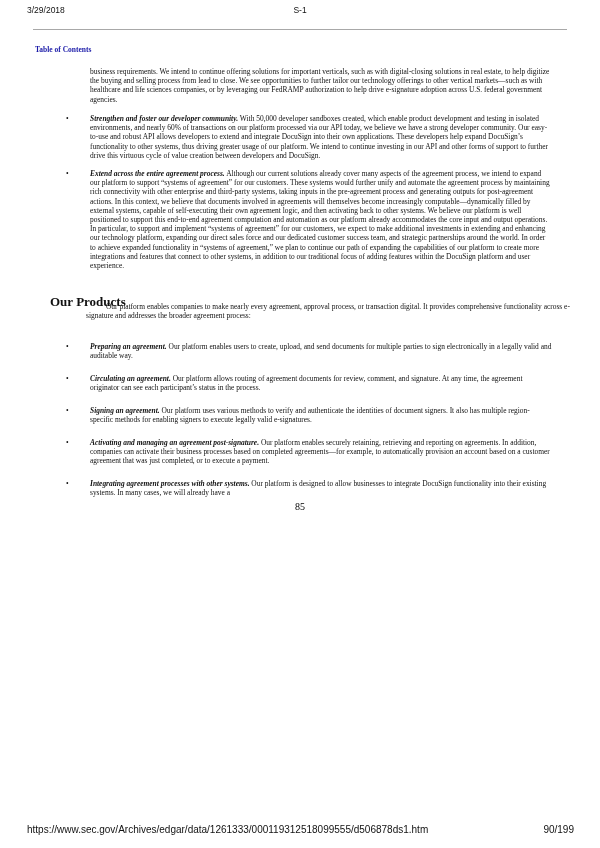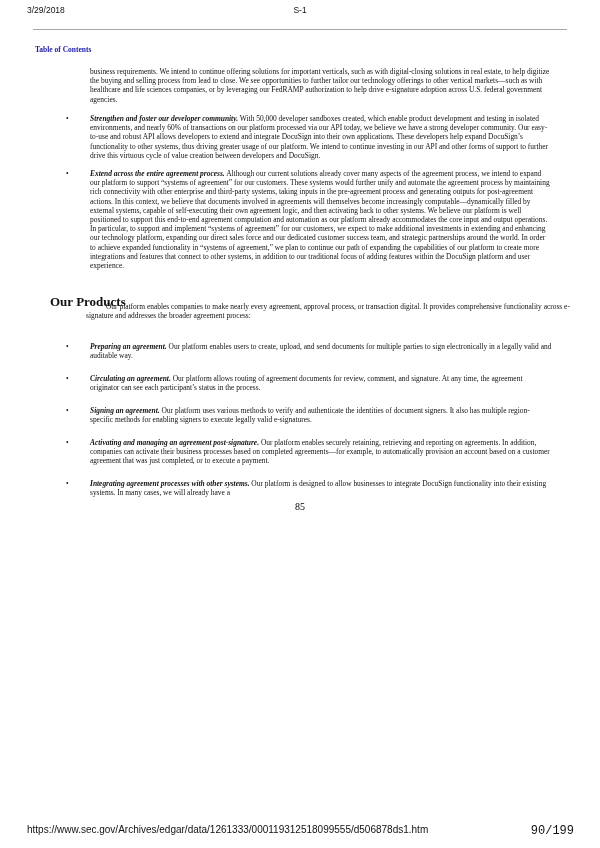--- a/index.html
+++ b/index.html
@@ -116,8 +116,8 @@
       position: absolute;
       right: 26px;
       top: 824px;
-      font-family: Liberation Mono, monospace;
-      font-size: 12px;
+      font-family: Liberation Sans, sans-serif;
+      font-size: 10px;
       color: #111;
     }
   </style>

